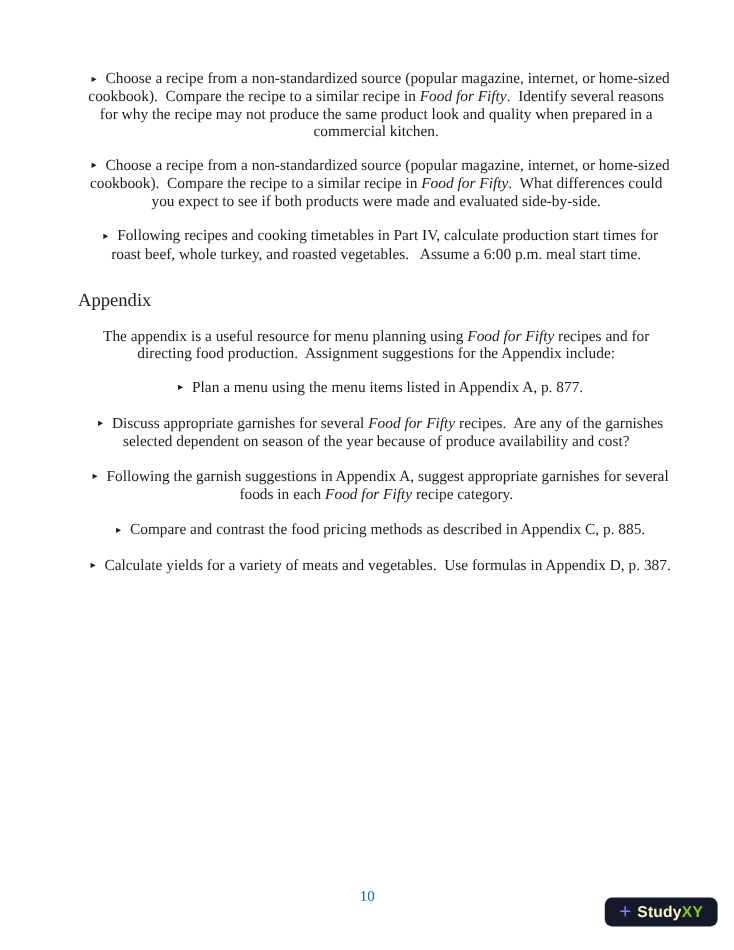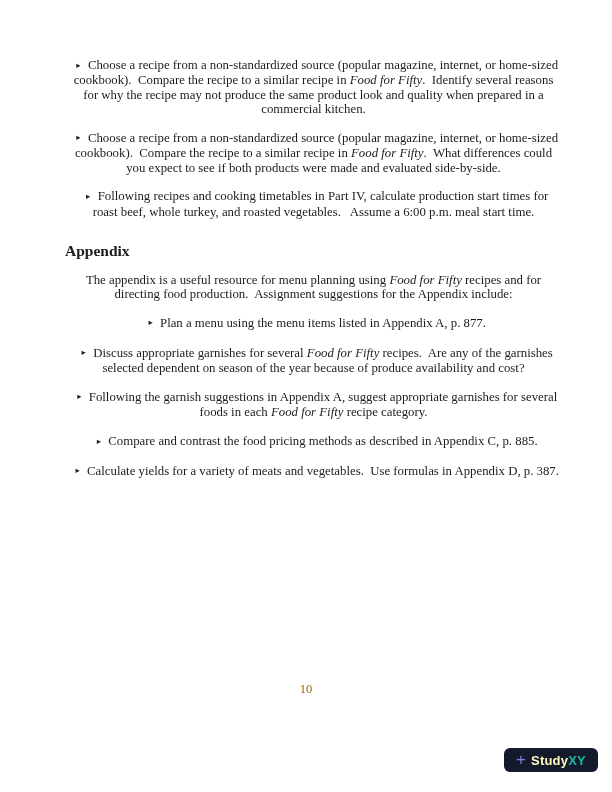--- a/index.html
+++ b/index.html
@@ -44,7 +44,7 @@
   h1.appendix-heading {
     font-size: 15.5px;
     line-height: 15px;
-    font-weight: bold;
+    font-weight: normal;
     margin: 24px 0 14.5px 0;
     font-family: "Liberation Serif", serif;
   }

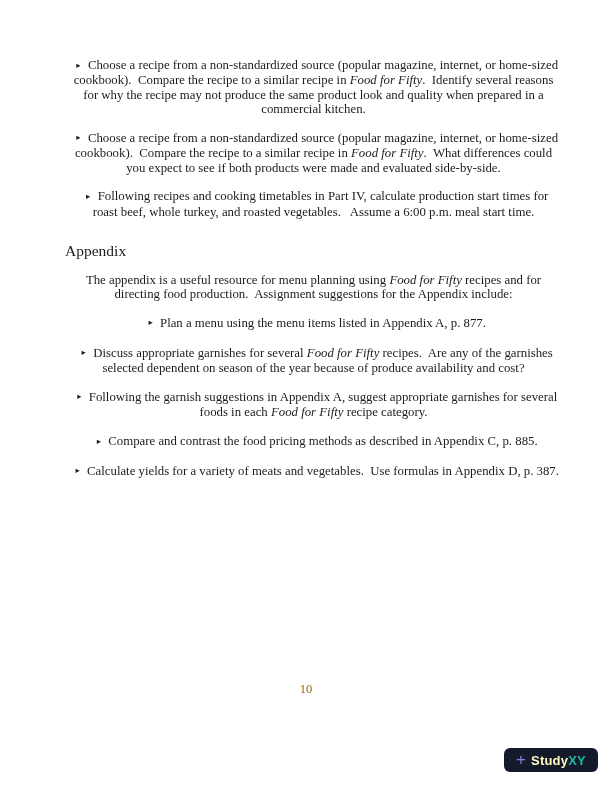--- a/index.html
+++ b/index.html
@@ -51,12 +51,12 @@
   em { font-style: italic; }
   .pagenum {
     position: absolute;
-    top: 682px;
+    top: 740px;
     left: 0;
     width: 612px;
     text-align: center;
     font-size: 12.5px;
-    color: #a16207;
+    color: #0369a1;
   }
   .badge {
     position: absolute;

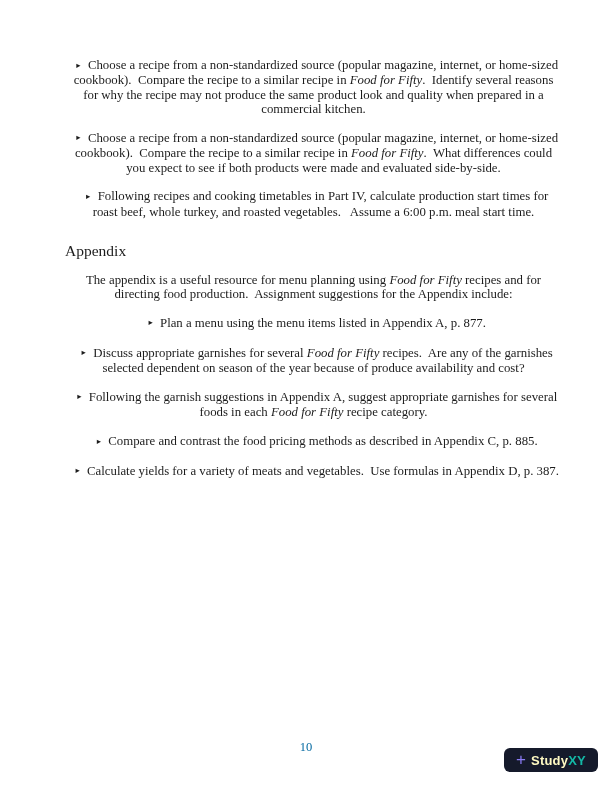--- a/index.html
+++ b/index.html
@@ -87,7 +87,7 @@
     letter-spacing: 0.2px;
   }
   .badge .brand-accent {
-    color: #14b8a6;
+    color: #84cc16;
     font-size: 13px;
     font-weight: bold;
     letter-spacing: 0.2px;

